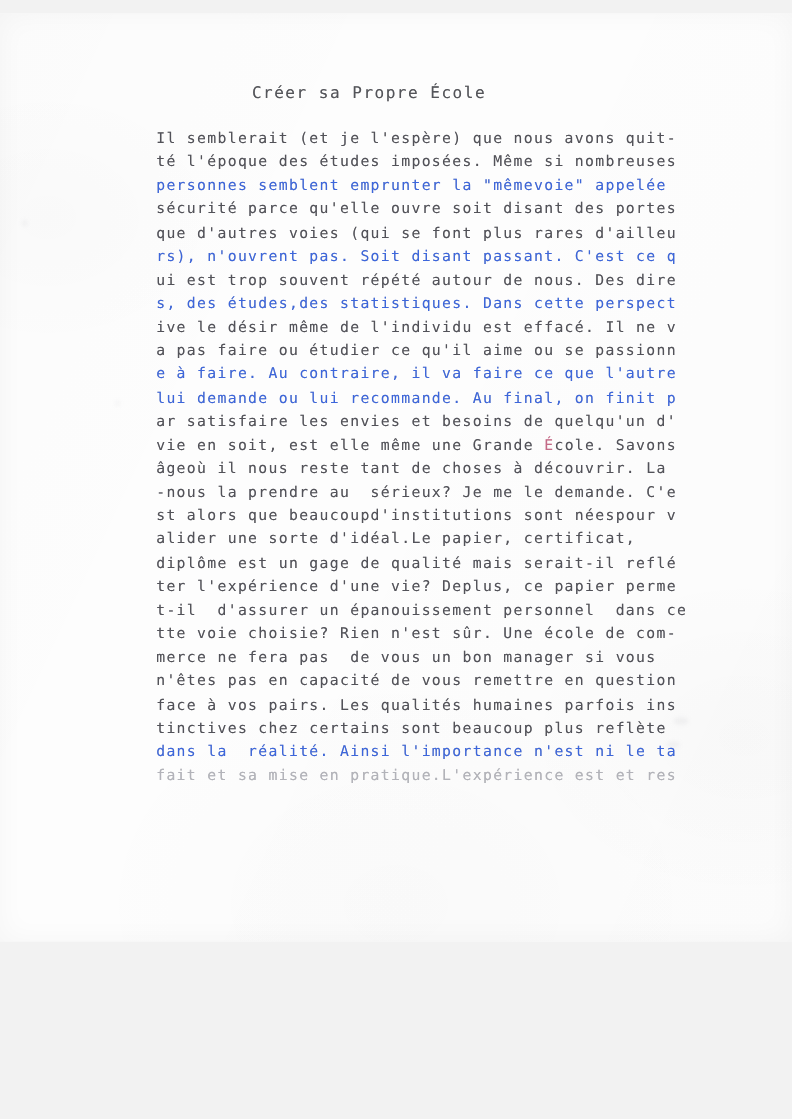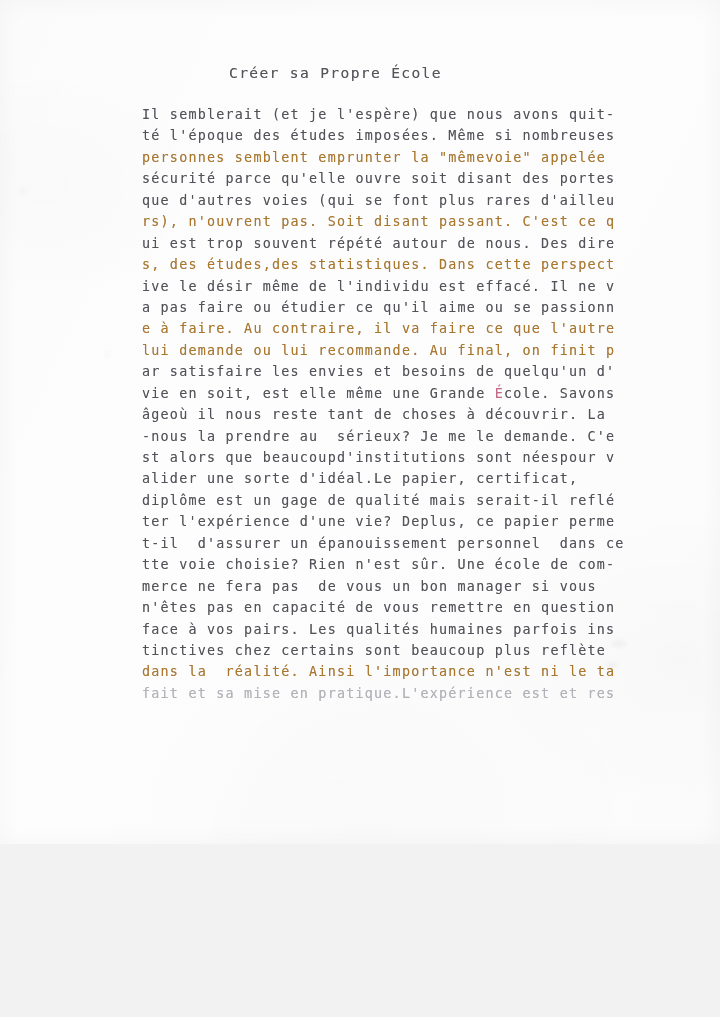--- a/index.html
+++ b/index.html
@@ -15,7 +15,7 @@
     position: relative;
     width: 720px;
     height: 844px;
-    margin: 0 auto;
+    margin: 12px auto;
     background: #fdfdfd;
     overflow: hidden;
   }

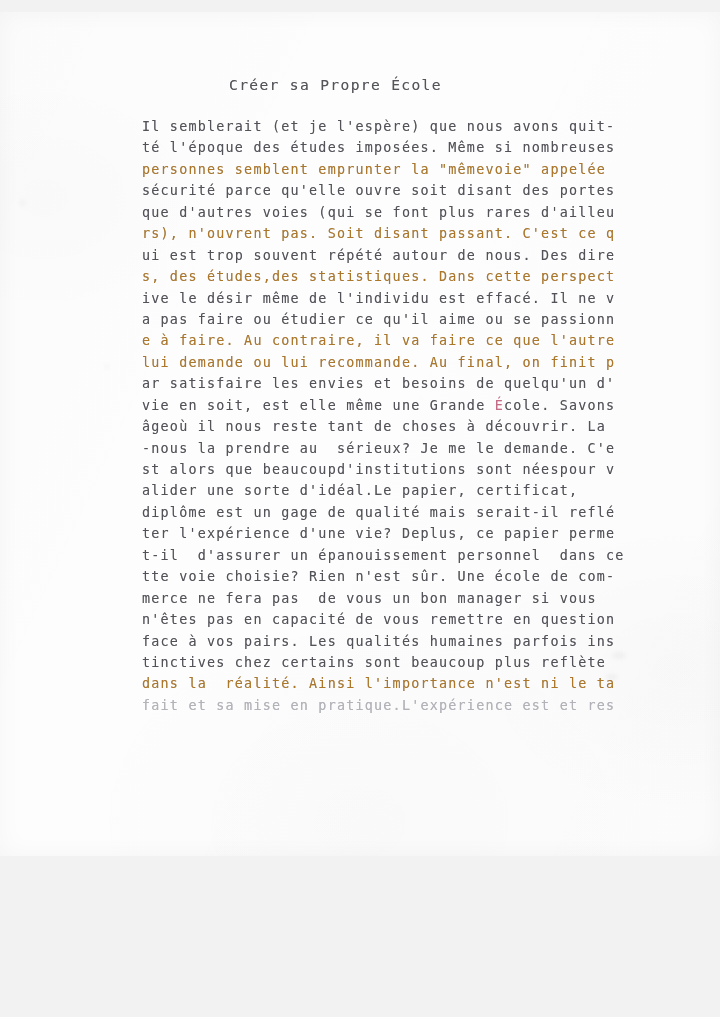--- a/index.html
+++ b/index.html
@@ -64,7 +64,7 @@
     text-shadow: 0 0 0.5px rgba(58,58,64,0.4);
   }
   .ink-1 { color: #46464d; opacity: 0.93; }
-  .ink-2 { color: #a16207; opacity: 0.86; }
+  .ink-2 { color: #1d4ed8; opacity: 0.86; }
   .ink-4 { color: #94959e; opacity: 0.70; }
 
   .red-ink {

